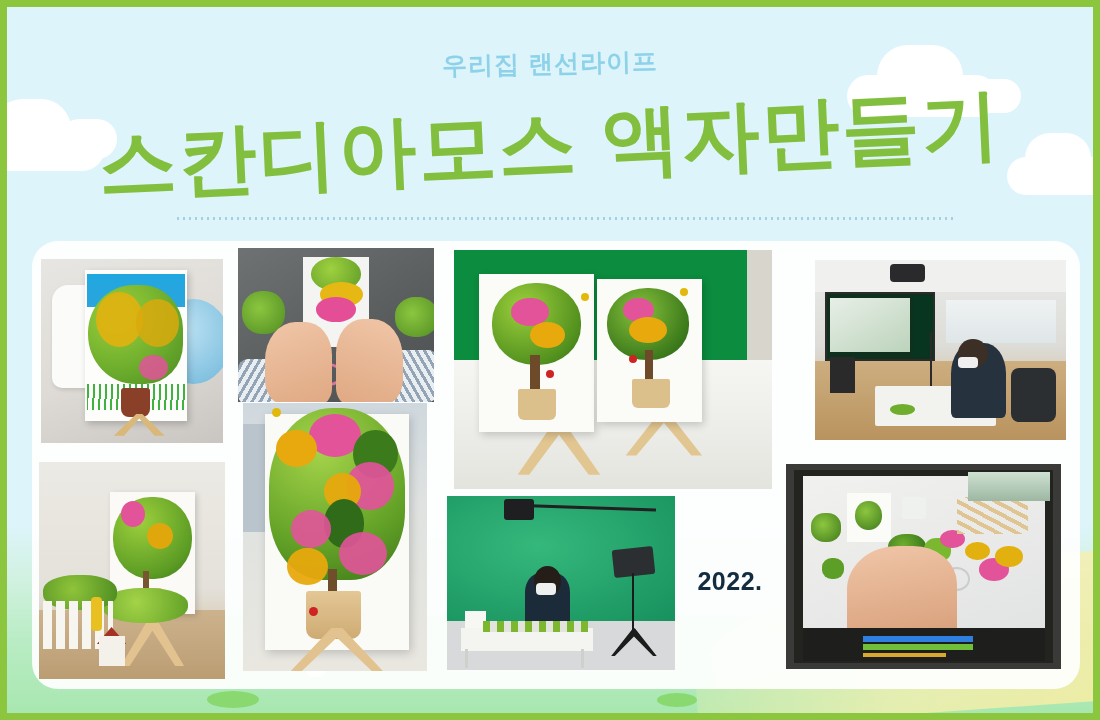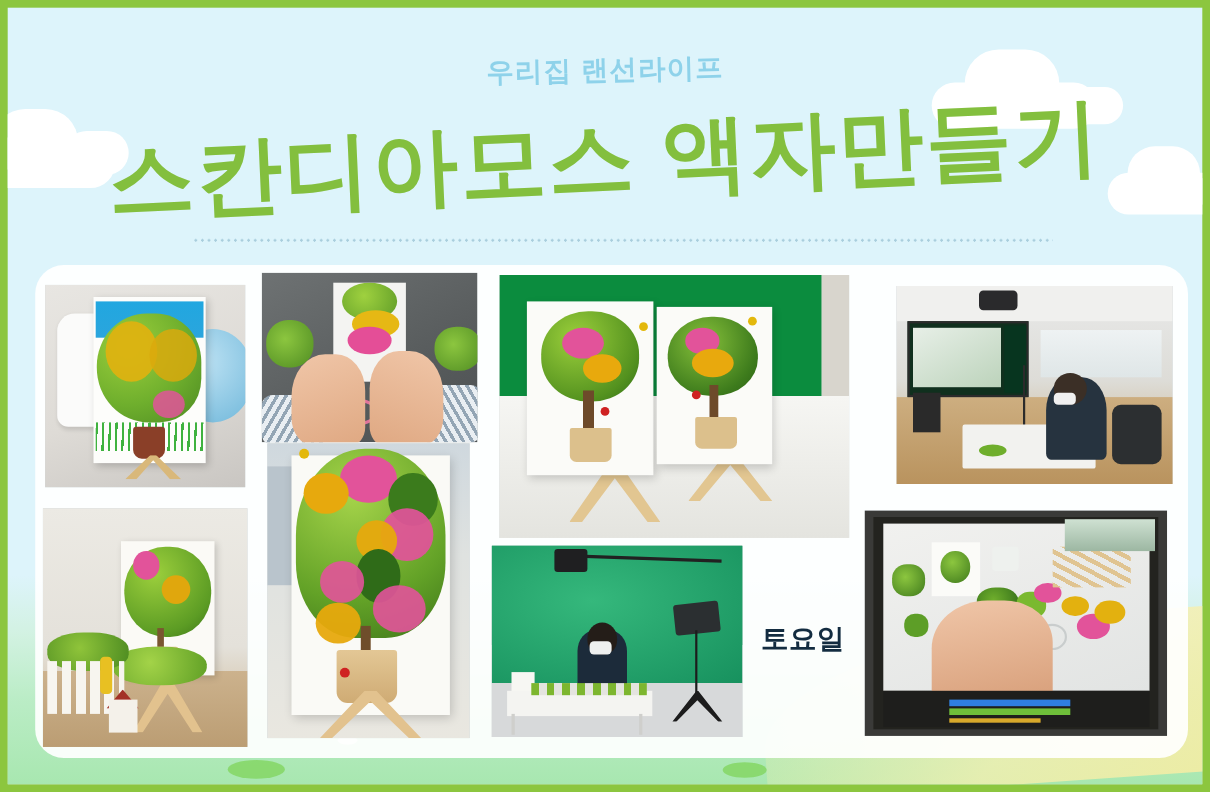--- a/index.html
+++ b/index.html
@@ -476,6 +476,7 @@
     </div>
 
     <div class="date">
+      <div>2022.</div>
       <div>토요일</div>
     </div>
 

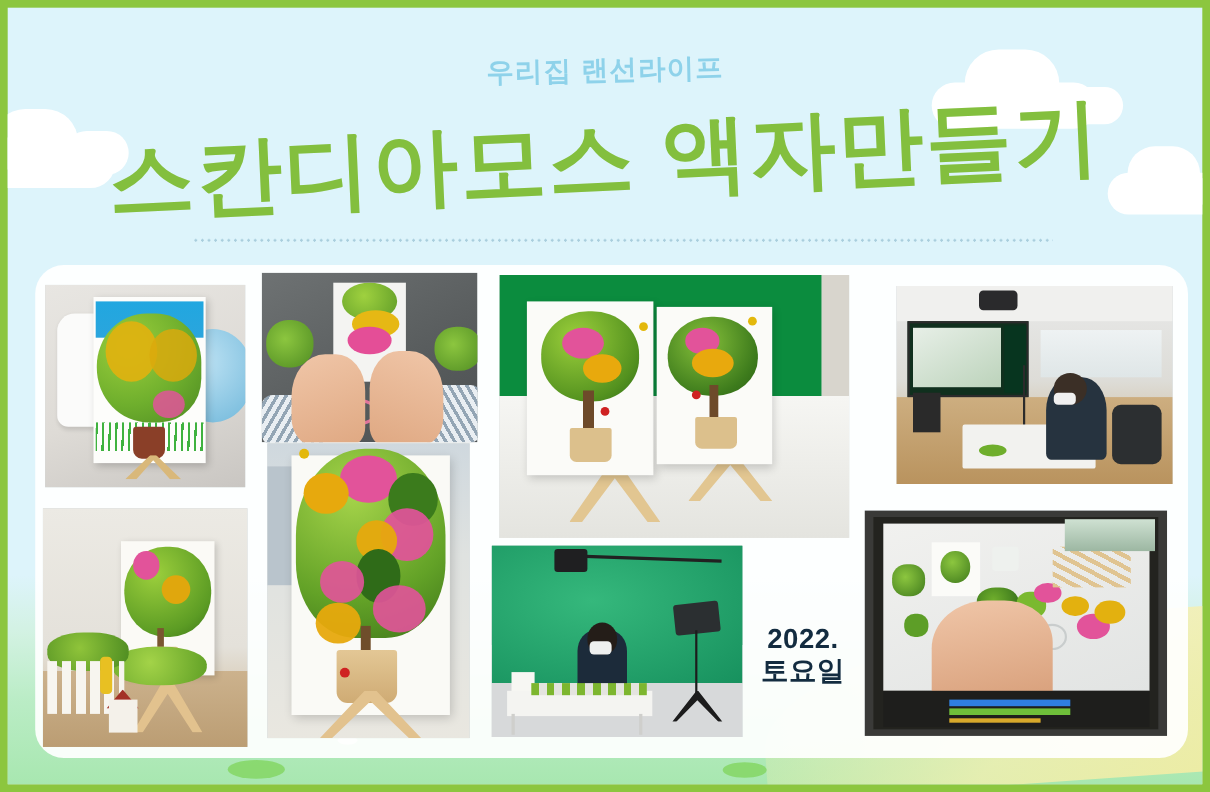--- a/index.html
+++ b/index.html
@@ -477,7 +477,6 @@
 
     <div class="date">
       <div>2022.</div>
-      <div>토요일</div>
     </div>
 
   </div>

